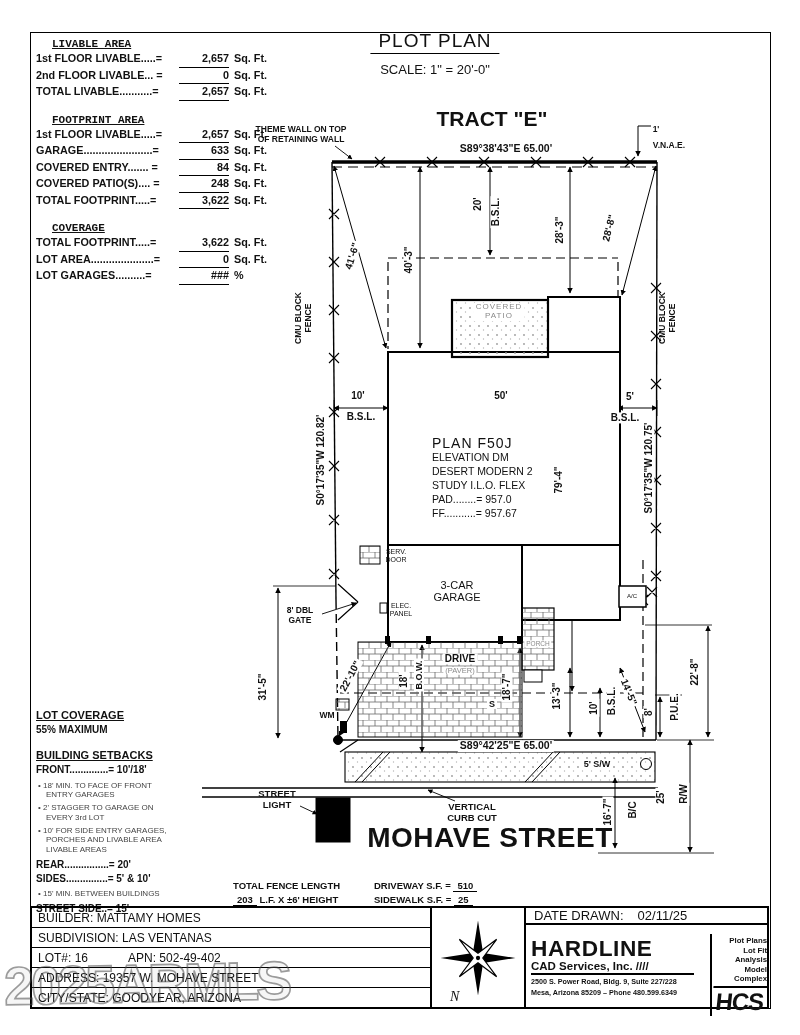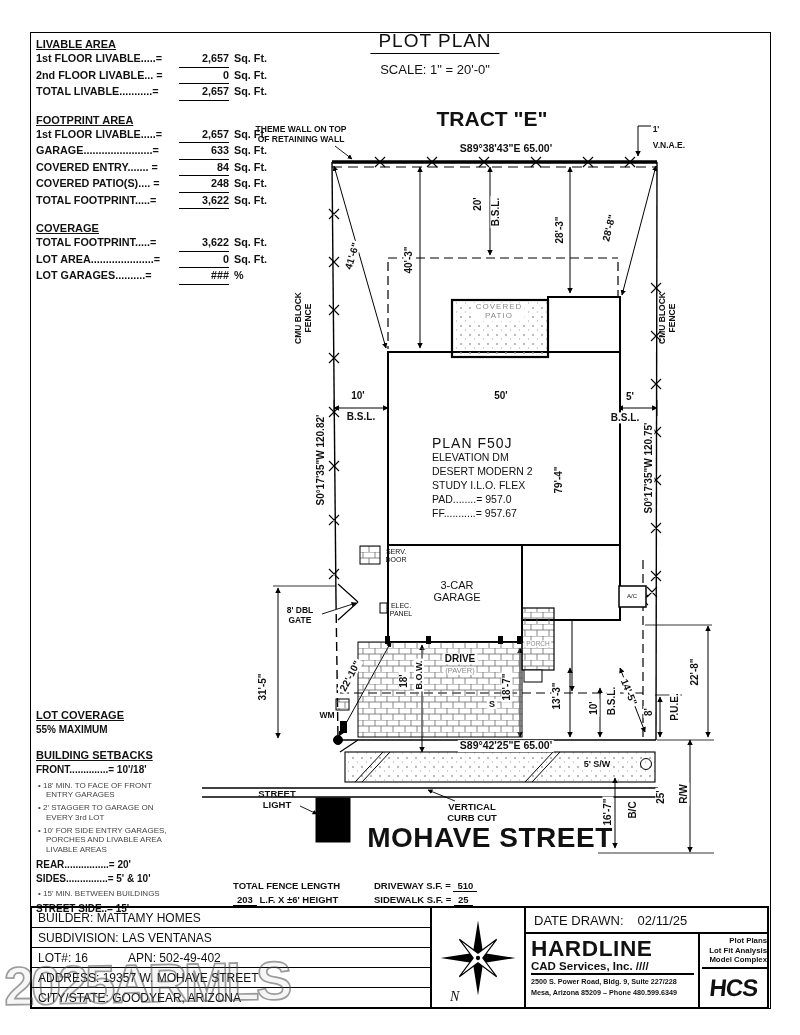--- a/index.html
+++ b/index.html
@@ -18,7 +18,7 @@
   .tract{position:absolute;left:492px;top:119px;transform:translate(-50%,-50%);font-size:21px;font-weight:700;}
   
   .stats{position:absolute;left:36px;top:38px;width:238px;font-weight:700;font-size:10.8px;}
-  .stats h3{margin:0 0 1px;font-size:11px;text-decoration:underline;}
+  .stats h3{margin:0 16px 1px;font-size:11px;text-decoration:underline;font-family:Liberation Mono, monospace;}
   .stbl{margin-bottom:13px;}
   .srow{display:flex;line-height:15.5px;}
   .srow .sl{flex:1;white-space:nowrap;}

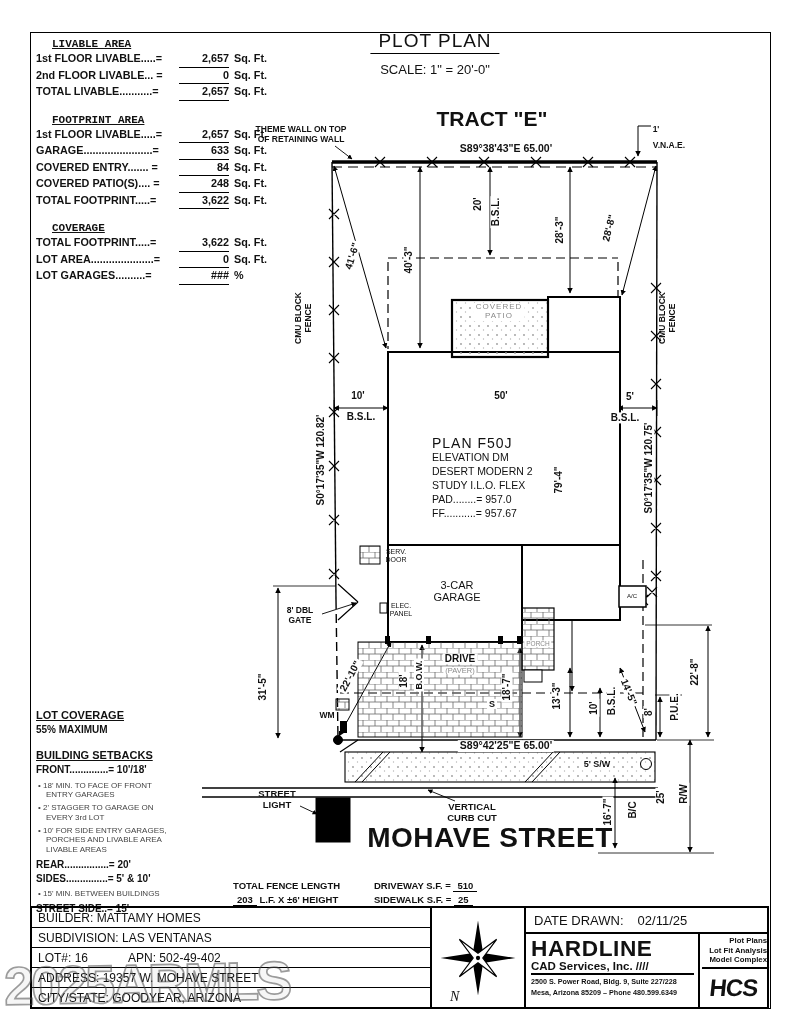--- a/index.html
+++ b/index.html
@@ -45,7 +45,7 @@
   .trow:last-child{border-bottom:none;}
   .tcompass{width:92px;border-right:2px solid #000;display:flex;flex-direction:column;align-items:center;justify-content:center;position:relative;}
   .cN{position:absolute;left:18px;bottom:2px;font-family:"Liberation Serif",serif;font-style:italic;font-size:14px;}
-  .tright{flex:1;display:flex;flex-direction:column;}
+  .tright{flex:1;display:flex;flex-direction:column;gap:9px;}
   .drow{height:26px;display:flex;align-items:center;padding-left:8px;font-size:13px;border-bottom:2px solid #000;gap:14px;box-sizing:border-box;}
   .rrow{height:23px;display:flex;align-items:center;padding-left:8px;font-size:13px;border-bottom:2px solid #000;box-sizing:border-box;}
   .logorow{flex:1;display:flex;}

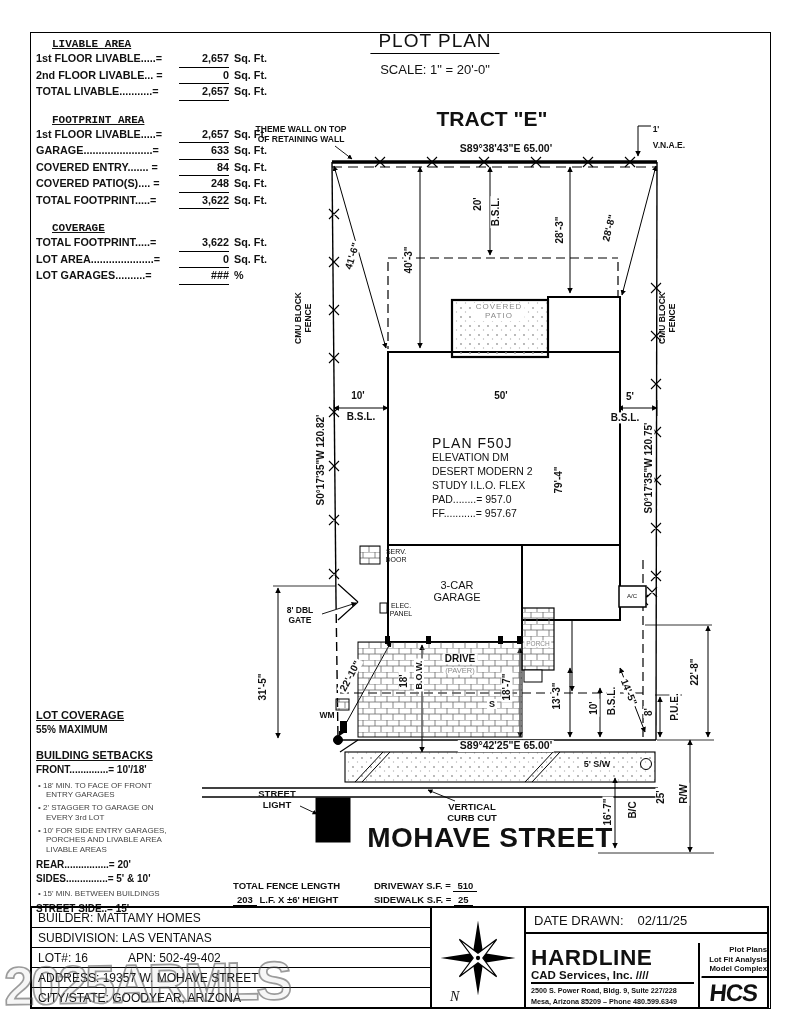--- a/index.html
+++ b/index.html
@@ -49,7 +49,7 @@
   .drow{height:26px;display:flex;align-items:center;padding-left:8px;font-size:13px;border-bottom:2px solid #000;gap:14px;box-sizing:border-box;}
   .rrow{height:23px;display:flex;align-items:center;padding-left:8px;font-size:13px;border-bottom:2px solid #000;box-sizing:border-box;}
   .logorow{flex:1;display:flex;}
-  .logoleft{width:163px;padding:2px 4px 0 5px;}
+  .logoleft{width:163px;padding:2px 16px 0 5px;}
   .brand{font-size:21px;font-weight:700;letter-spacing:.5px;transform:scale(1.08,1.05);transform-origin:left top;white-space:nowrap;}
   .brand2line{font-size:11.5px;font-weight:700;border-bottom:2px solid #000;white-space:nowrap;padding-bottom:1px;}
   .addr{font-size:7.2px;font-weight:700;line-height:9px;margin-top:2px;white-space:nowrap;}

